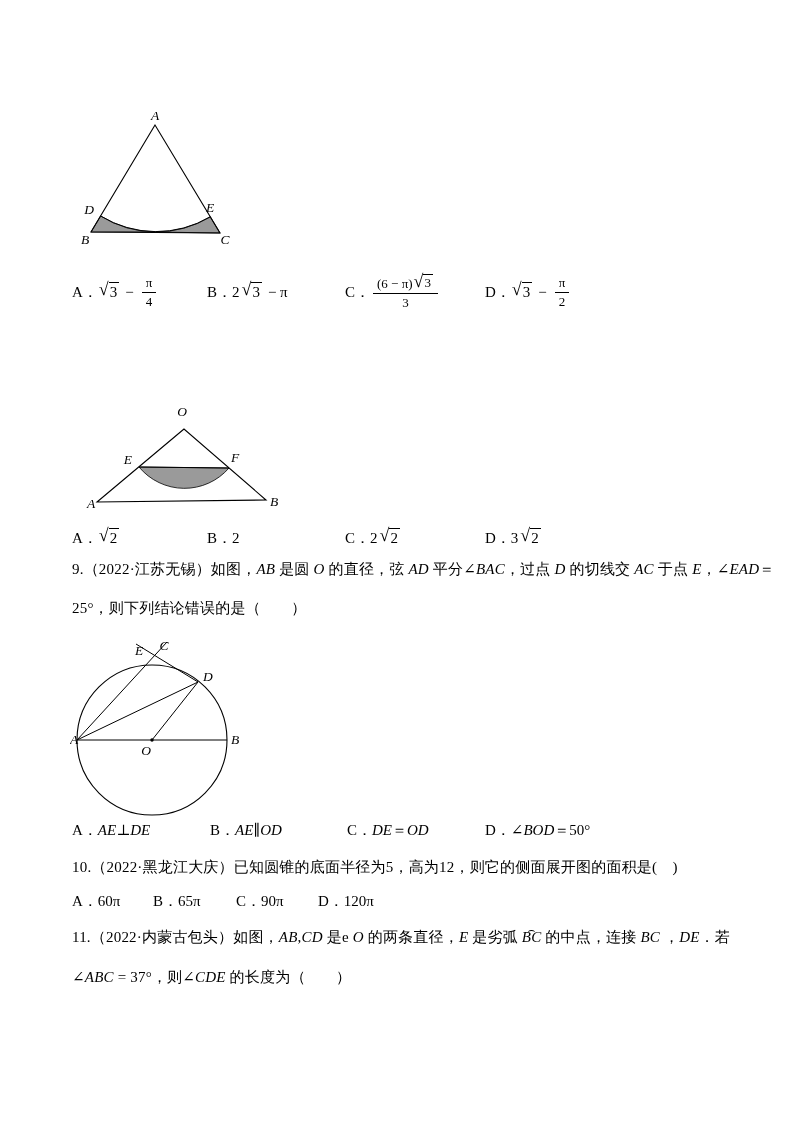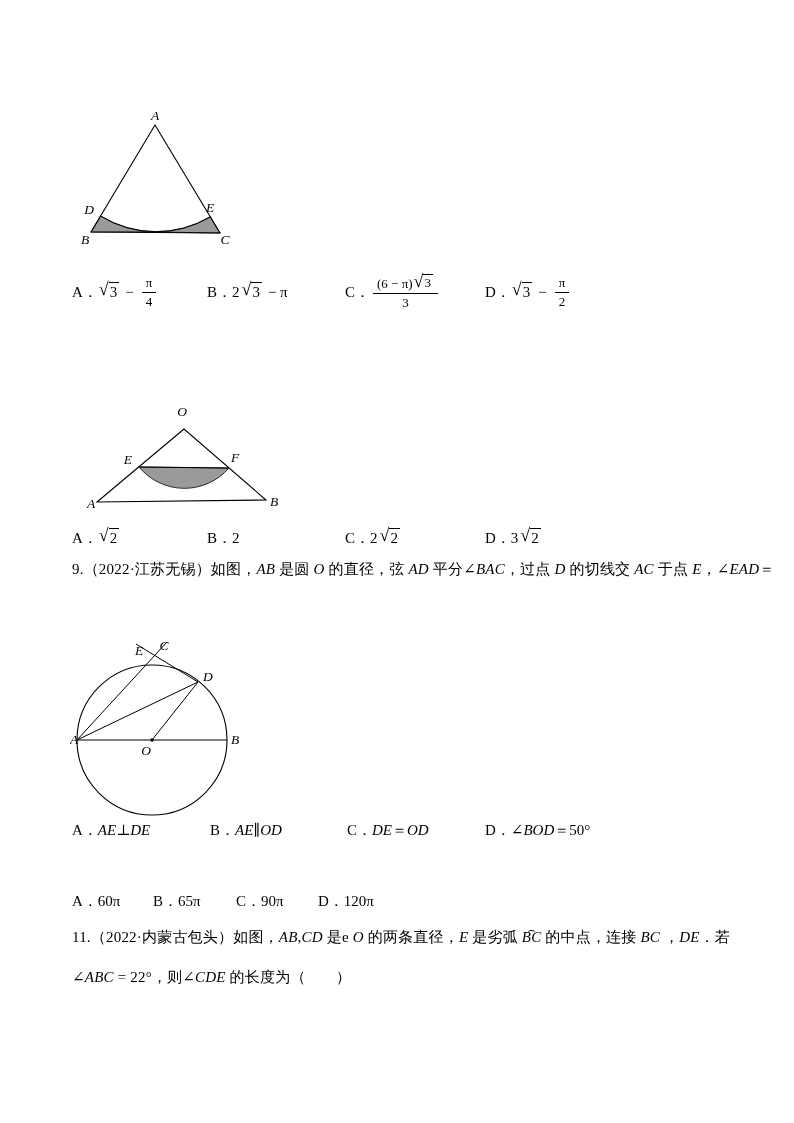--- a/index.html
+++ b/index.html
@@ -134,6 +134,7 @@
   </div>
 
   <div class="t" style="top:560px"><span>9.（2022·江苏无锡）如图，</span><span class="it">AB</span><span> 是圆 </span><span class="it">O</span><span> 的直径，弦 </span><span class="it">AD</span><span> 平分∠</span><span class="it">BAC</span><span>，过点 </span><span class="it">D</span><span> 的切线交 </span><span class="it">AC</span><span> 于点 </span><span class="it">E</span><span>，∠</span><span class="it">EAD</span><span>＝</span></div>
+  <div class="t" style="top:599px"><span>25°，则下列结论错误的是（　　）</span></div>
 
   <svg width="185" height="182" viewBox="0 0 185 182" style="left:70px; top:636px;">
     <circle cx="82" cy="104" r="75" fill="none" stroke="#000" stroke-width="1.1"></circle>

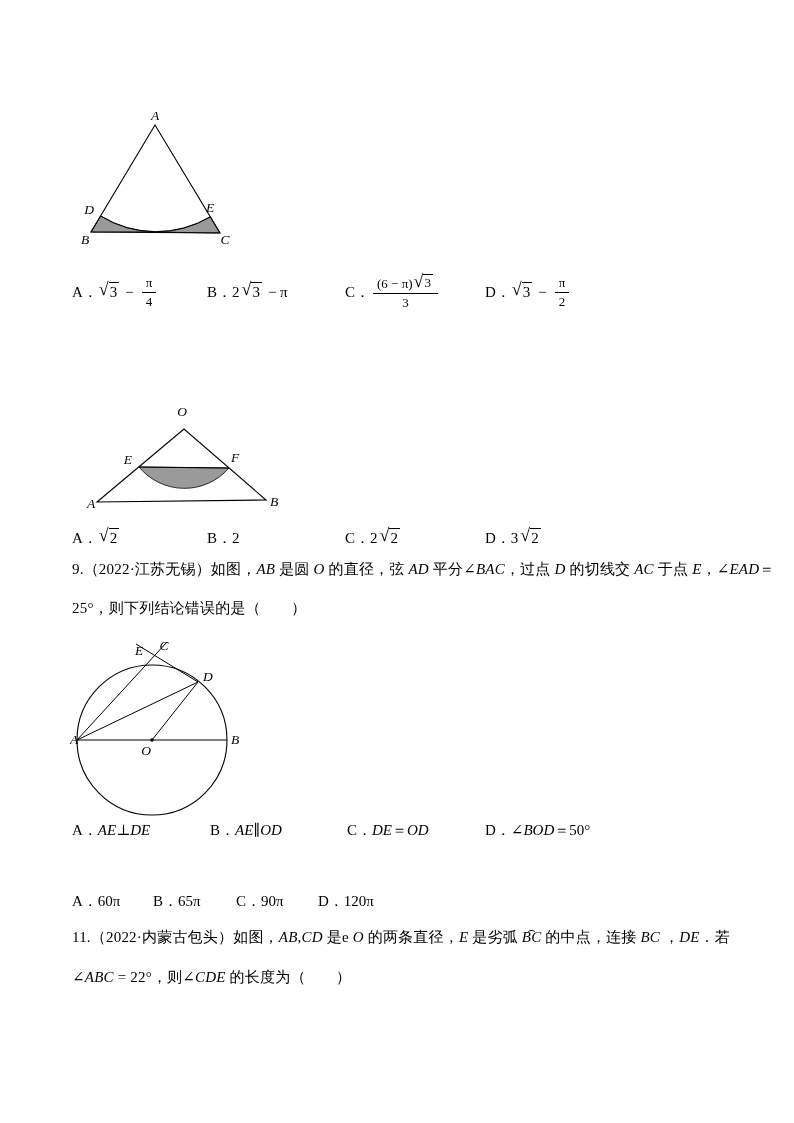--- a/index.html
+++ b/index.html
@@ -178,6 +178,7 @@
       </div>
   </div>
 
+  <div class="t" style="top:858px"><span>10.（2022·黑龙江大庆）已知圆锥的底面半径为5，高为12，则它的侧面展开图的面积是(　)</span></div>
   <div class="optrow" style="top:891px; height:20px;">
     <div class="opt" style="left:72px">A．60π</div>
     <div class="opt" style="left:153px">B．65π</div>

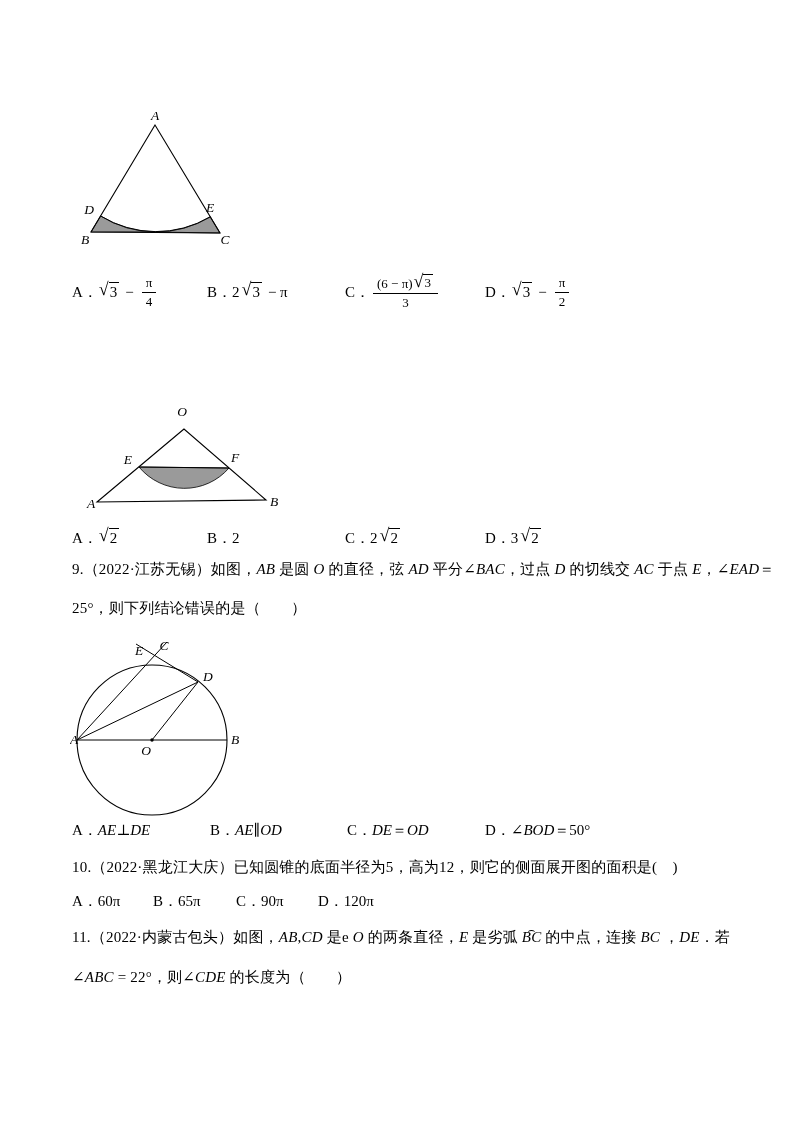--- a/index.html
+++ b/index.html
@@ -187,7 +187,7 @@
   </div>
 
   <div class="t" style="top:928px"><span>11.（2022·内蒙古包头）如图，</span><span class="it">AB</span><span>,</span><span class="it">CD</span><span> 是e </span><span class="it">O</span><span> 的两条直径，</span><span class="it">E</span><span> 是劣弧 </span><span class="it arcbc">BC<span class="arcmark">⌢</span></span><span> 的中点，连接 </span><span class="it">BC</span><span> ，</span><span class="it">DE</span><span>．若</span></div>
-  <div class="t" style="top:968px"><span>∠</span><span class="it">ABC</span><span> = 22°，则∠</span><span class="it">CDE</span><span> 的长度为（　　）</span></div>
+  <div class="t" style="top:968px"><span>∠</span><span class="it">ABC</span><span> = 37°，则∠</span><span class="it">CDE</span><span> 的长度为（　　）</span></div>
 
 </div>
 

